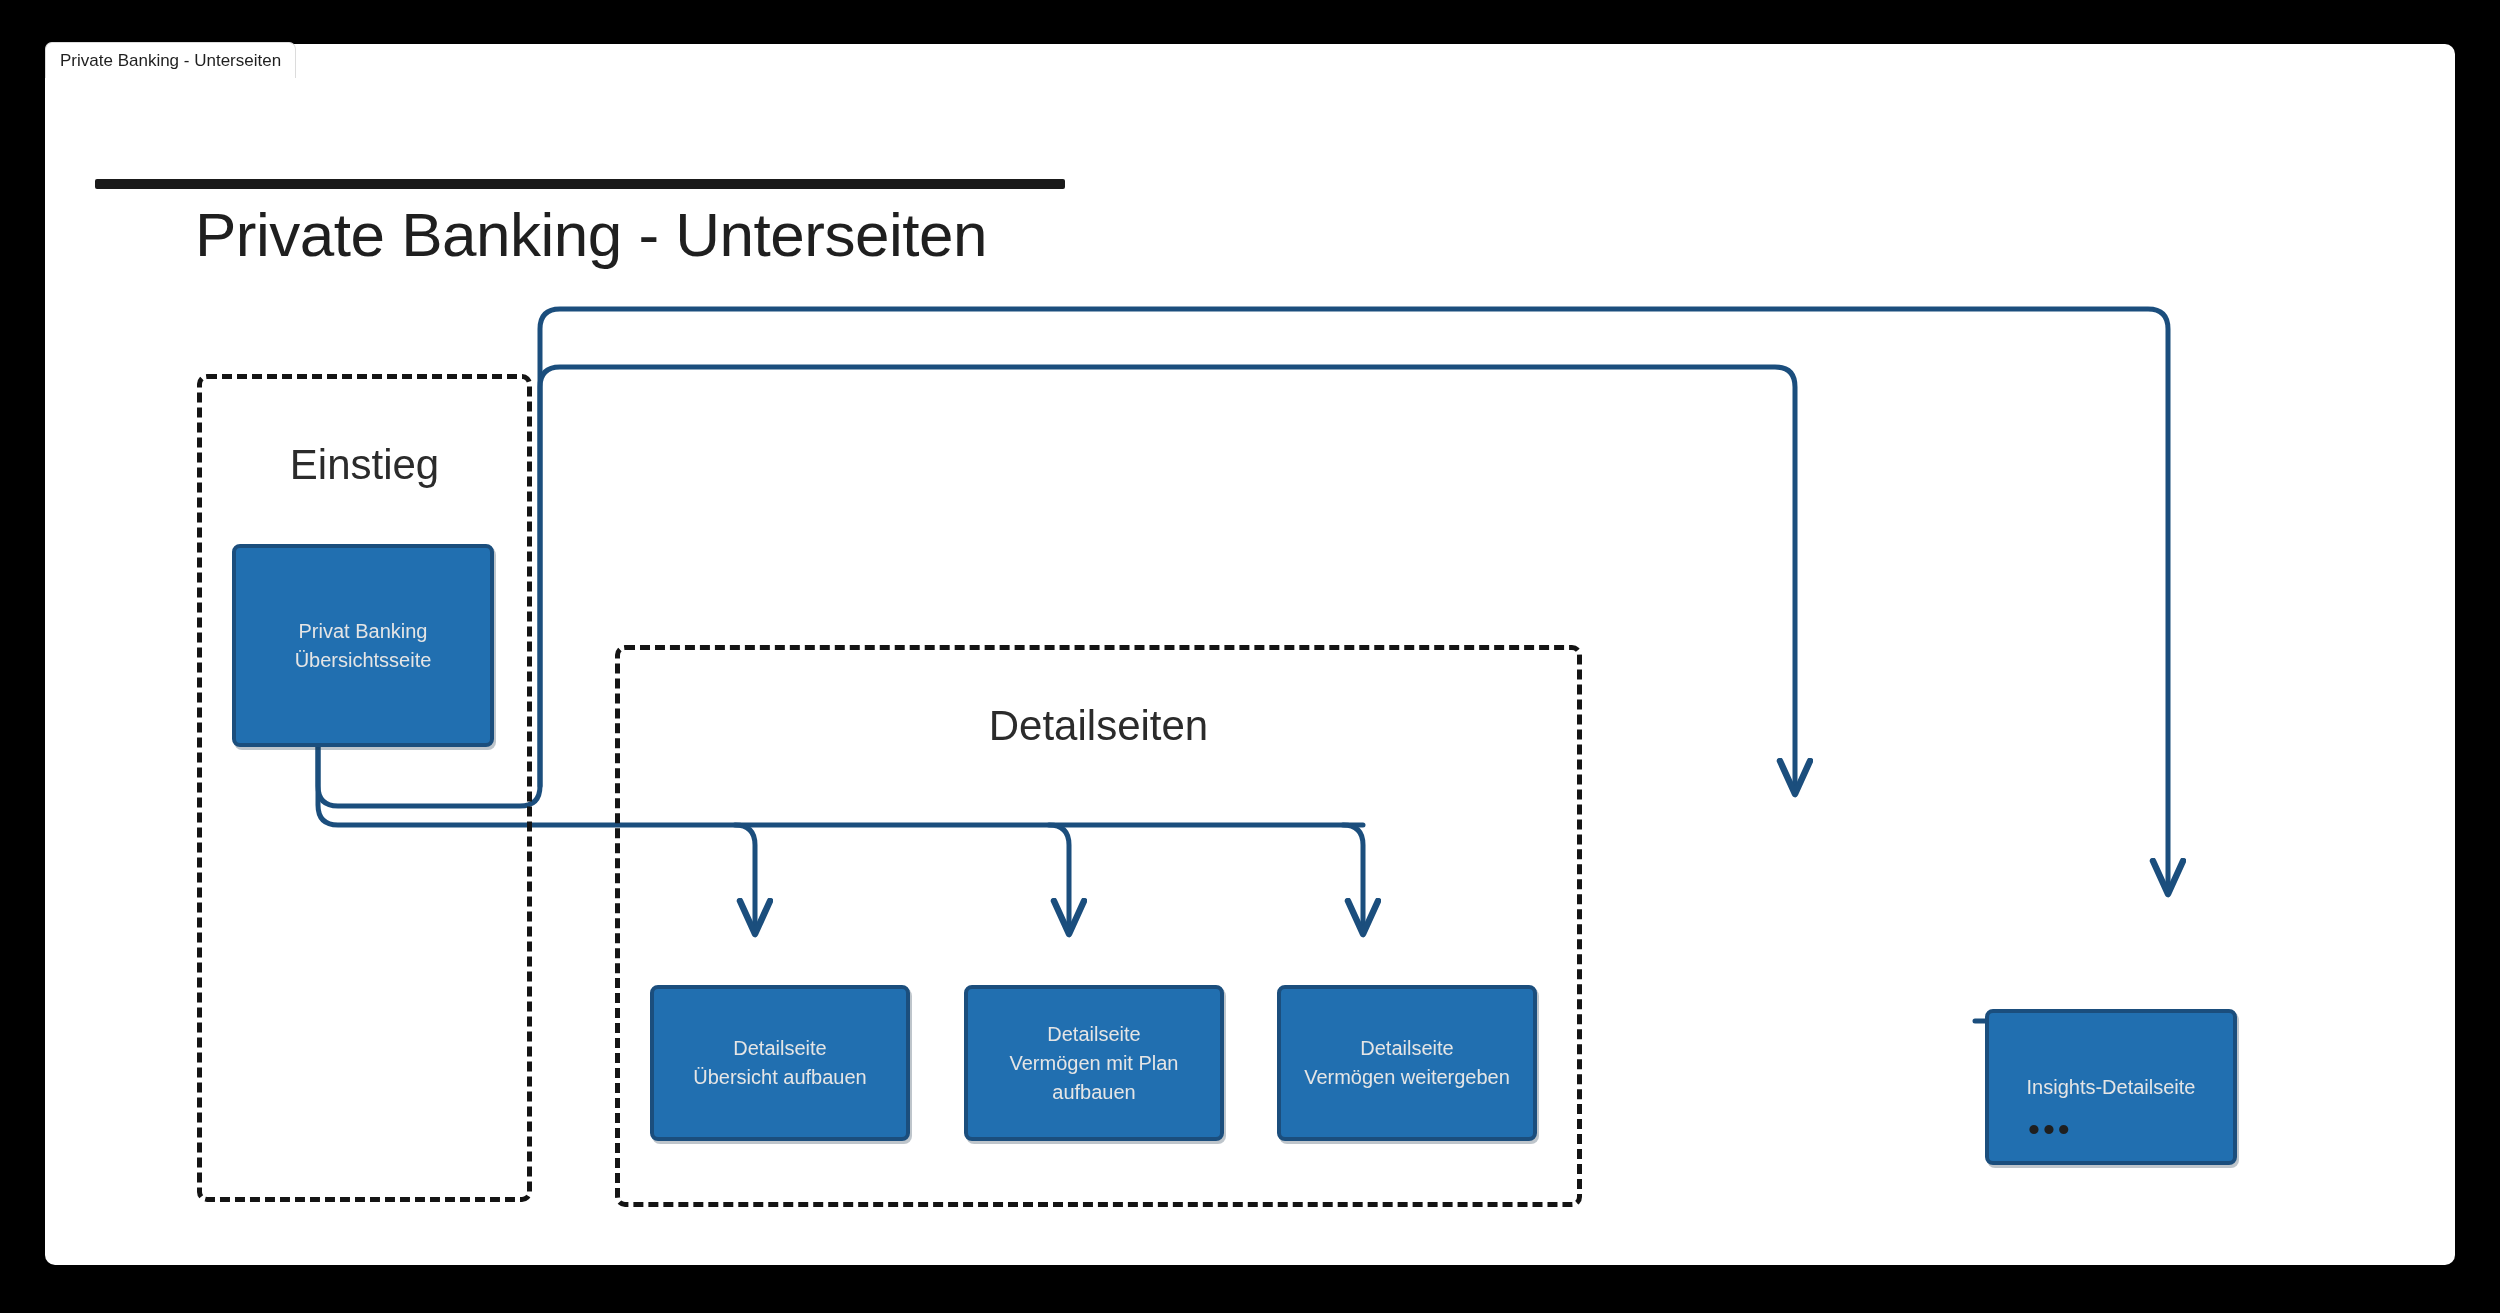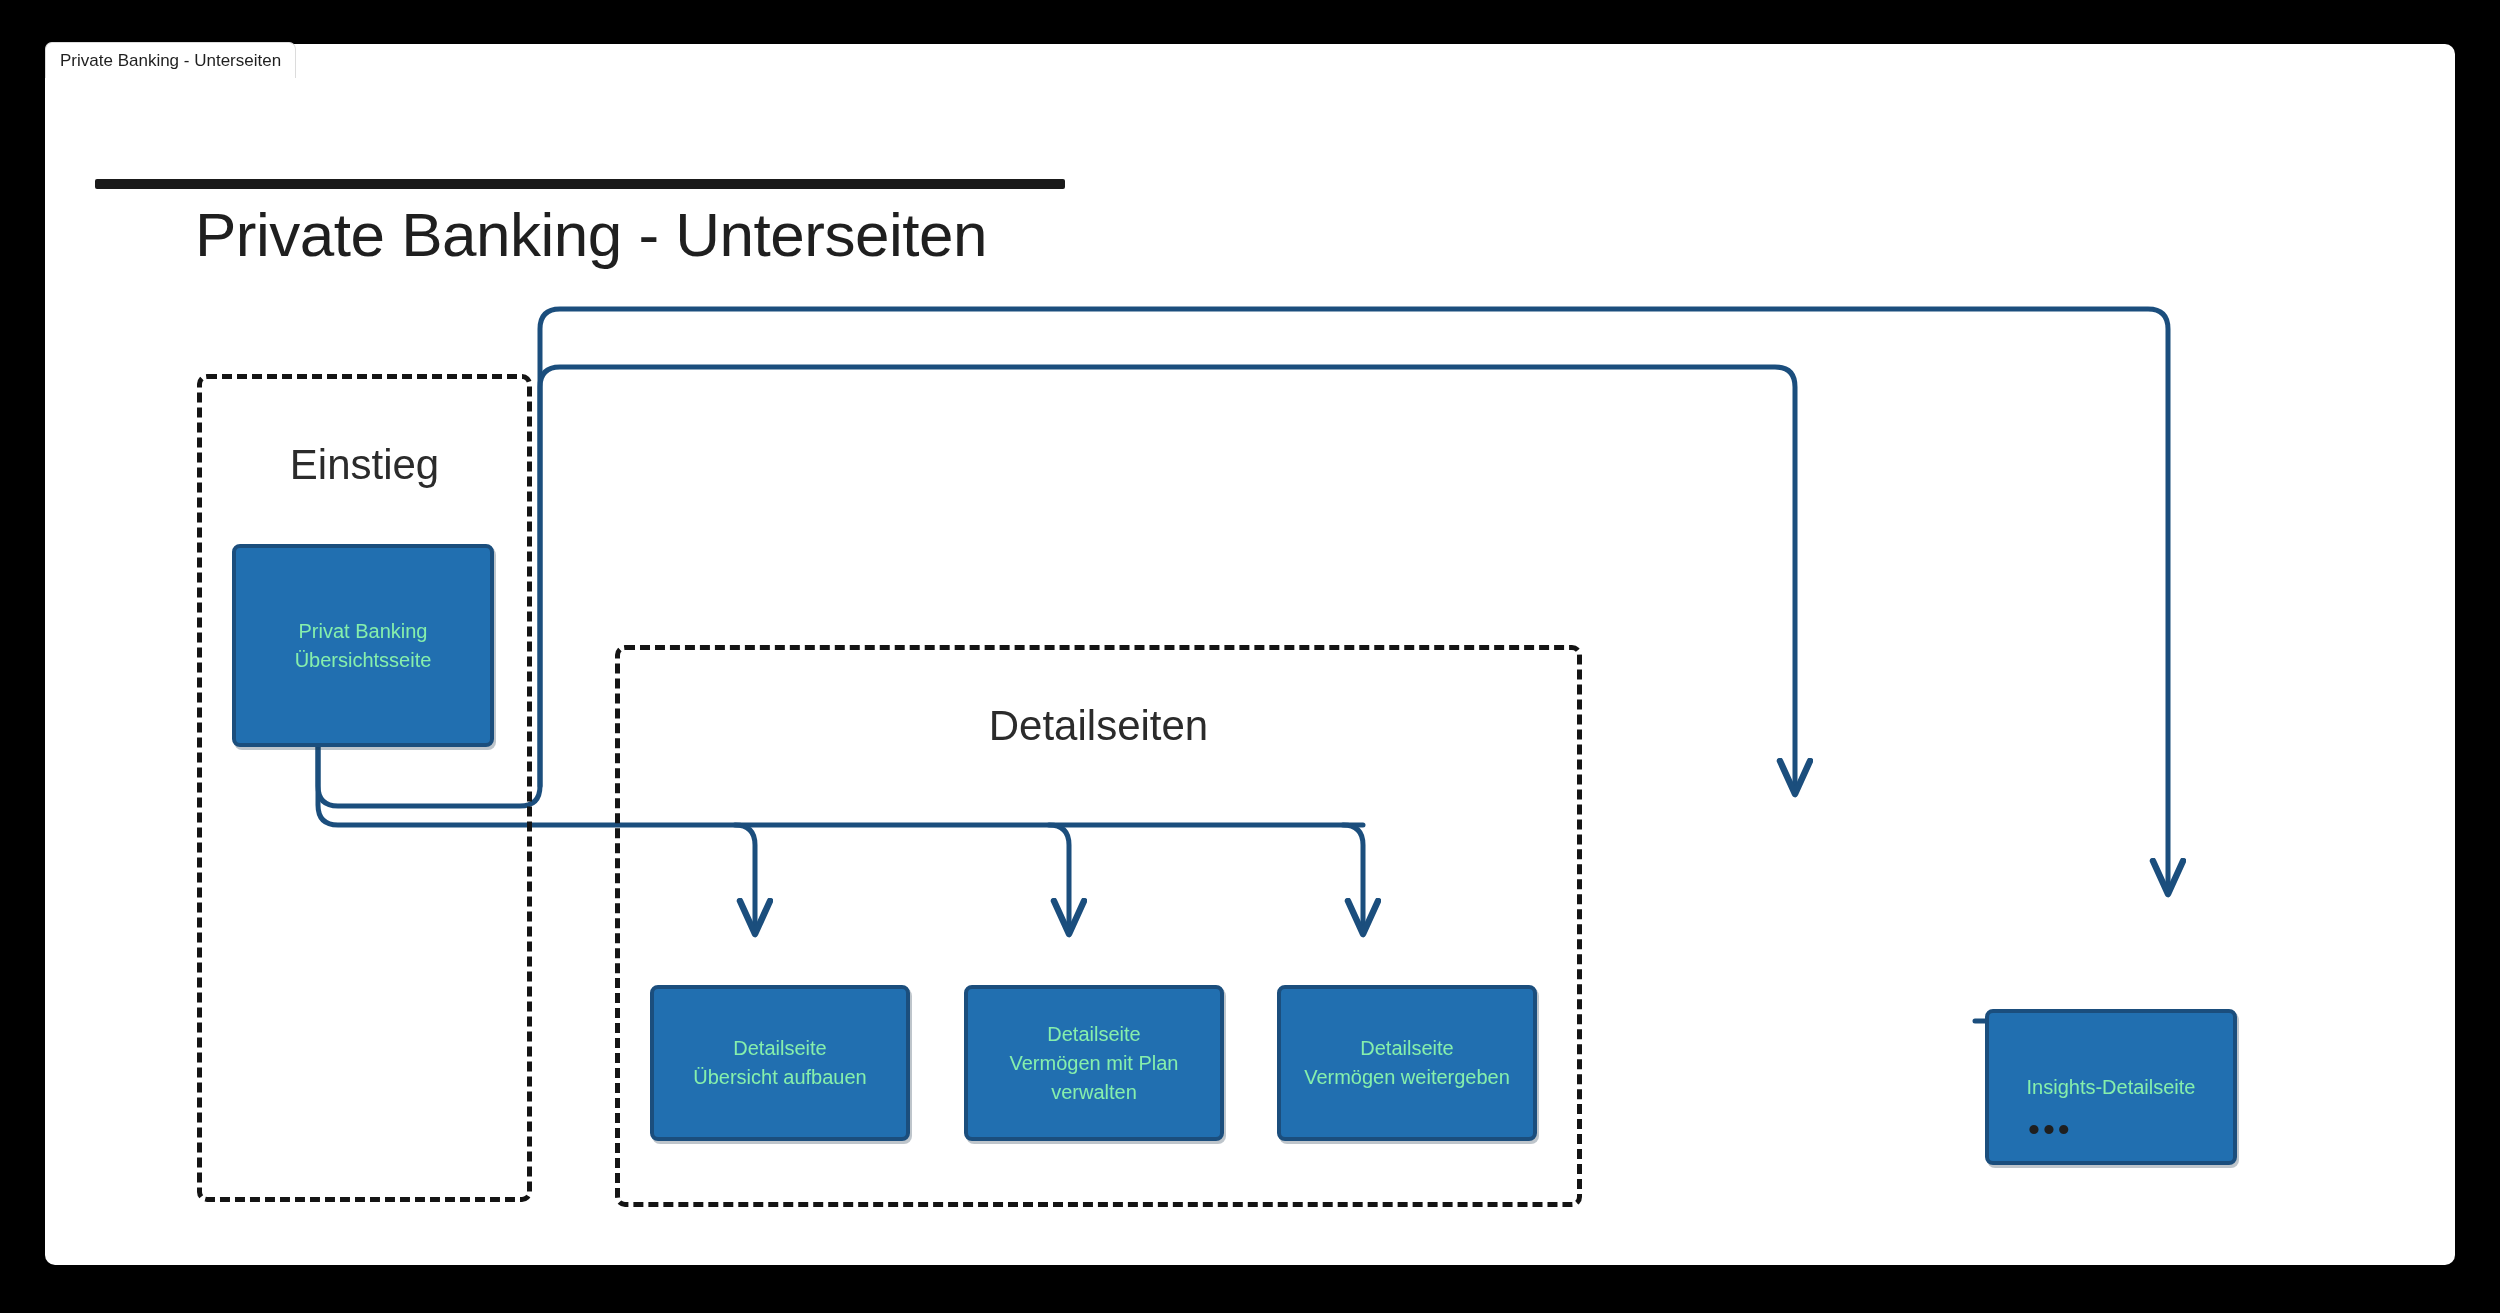--- a/index.html
+++ b/index.html
@@ -75,7 +75,7 @@
     border:4px solid #1B4E7D;
     border-radius:8px;
     display:flex;align-items:center;justify-content:center;
-    color:#86efac;
+    color:#e5e5e5;
     font-size:20px;line-height:1.45;
     text-align:center;
     padding:4px 8px;

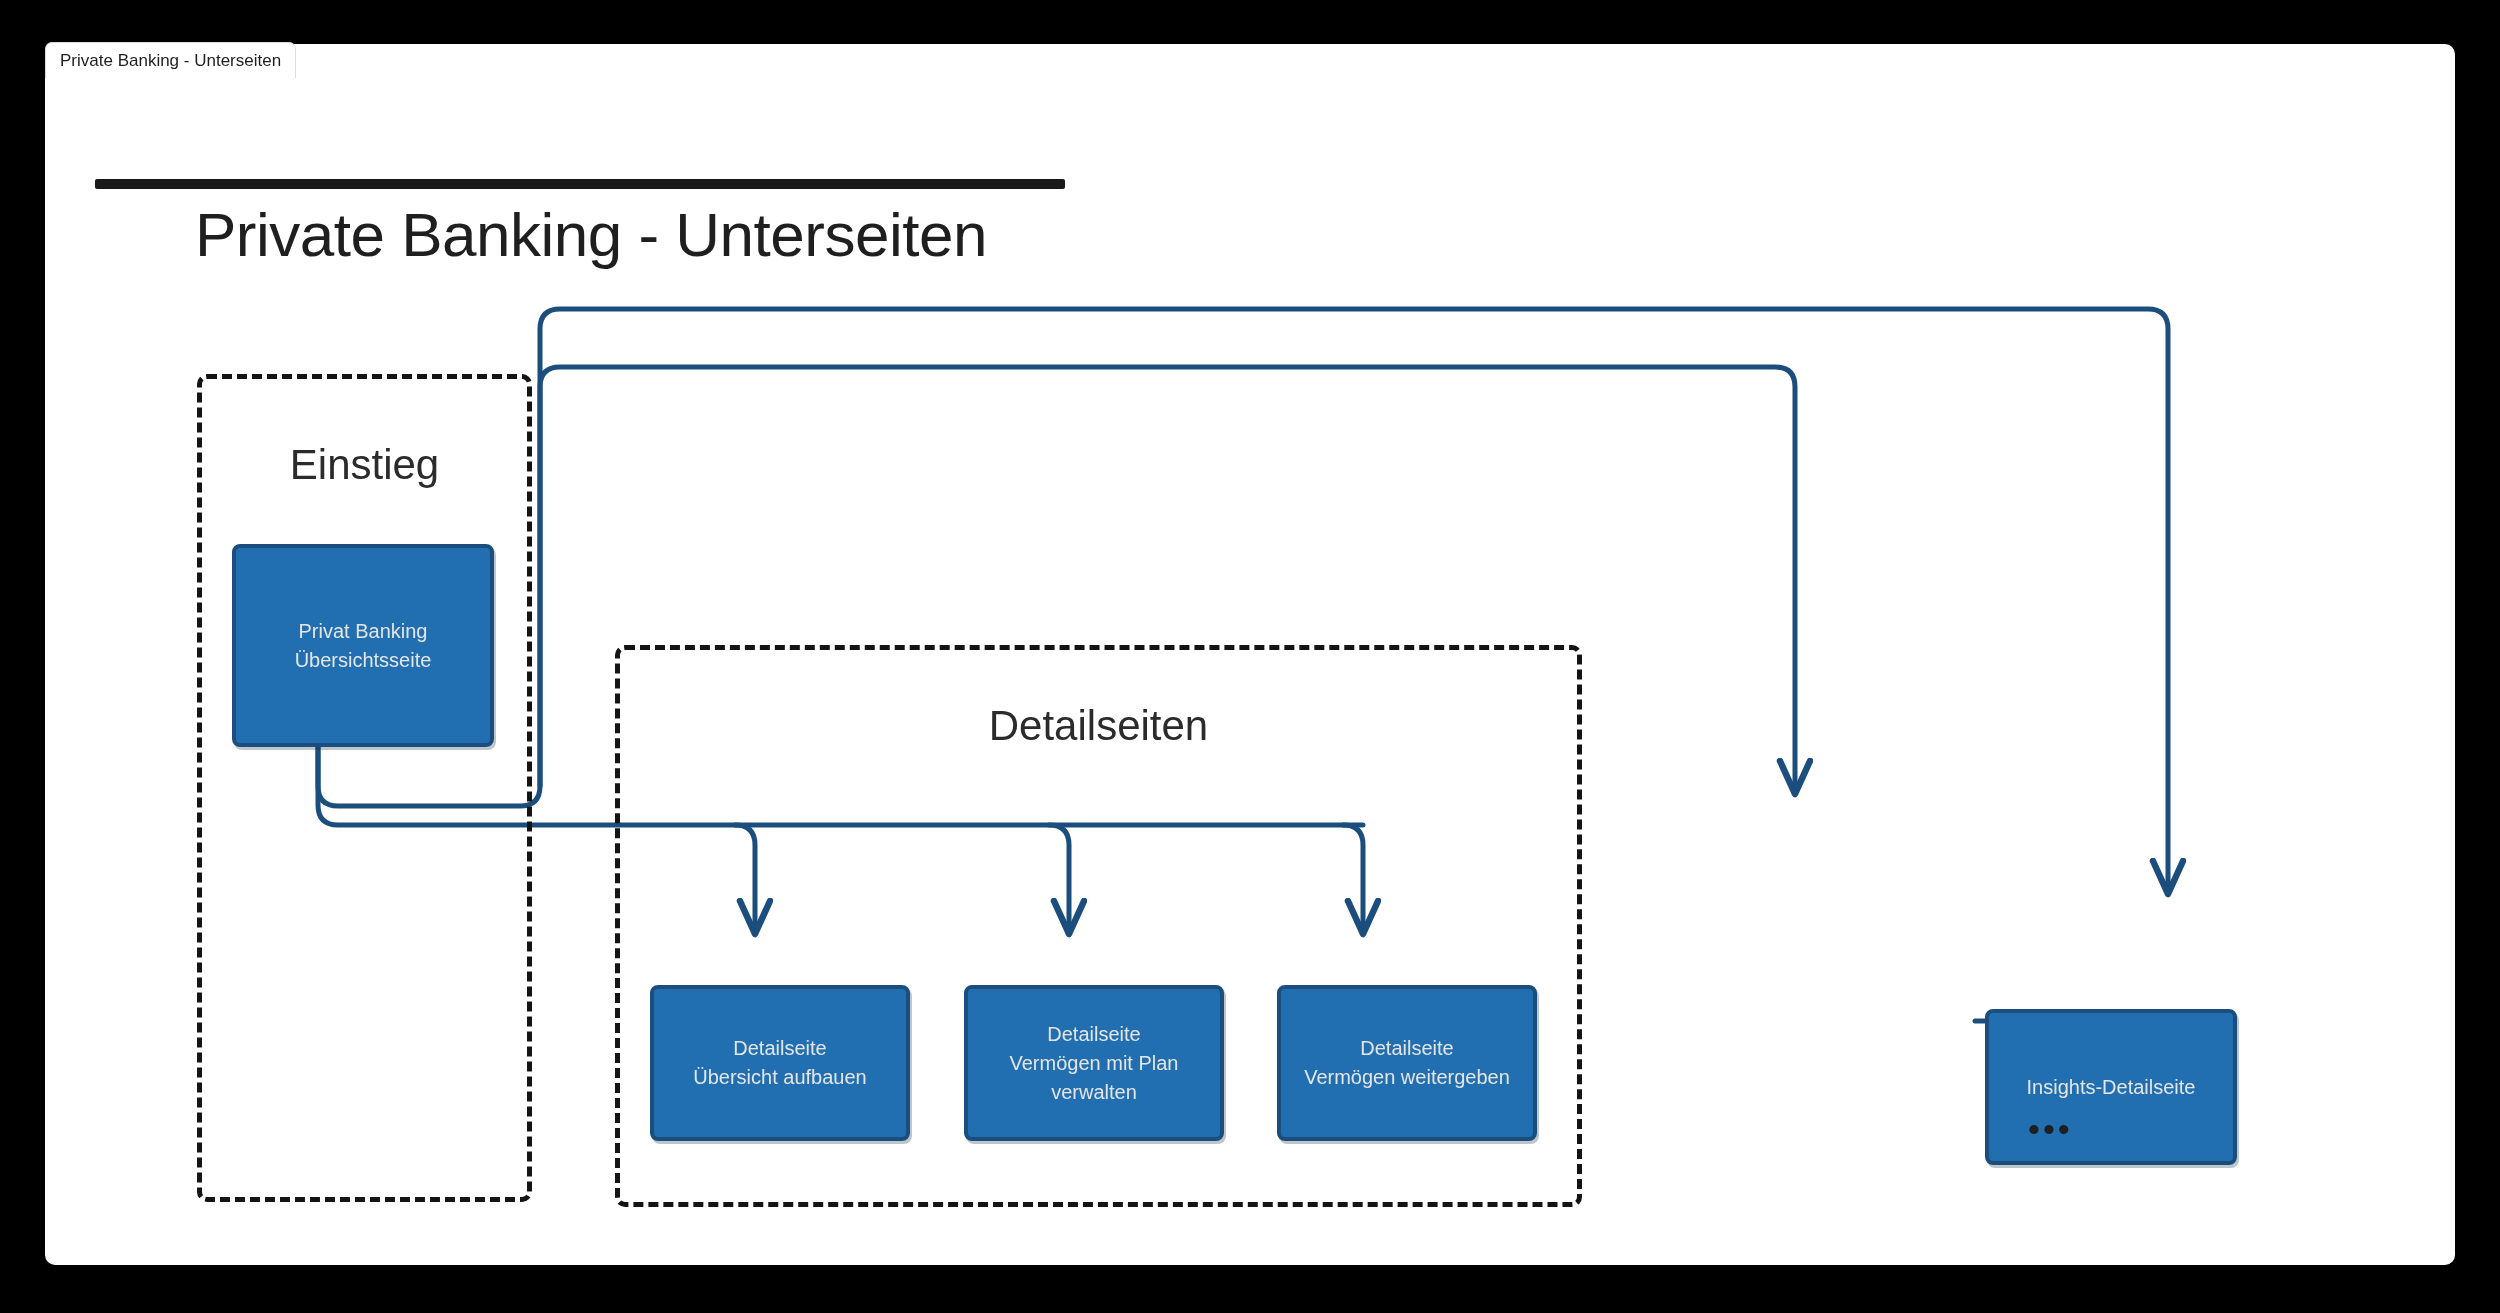--- a/index.html
+++ b/index.html
@@ -164,7 +164,7 @@
       <div>
         <span>Detailseite</span>
         <span>Vermögen mit Plan</span>
-        <span>verwalten</span>
+        <span>aufbauen</span>
       </div>
     </div>
 

